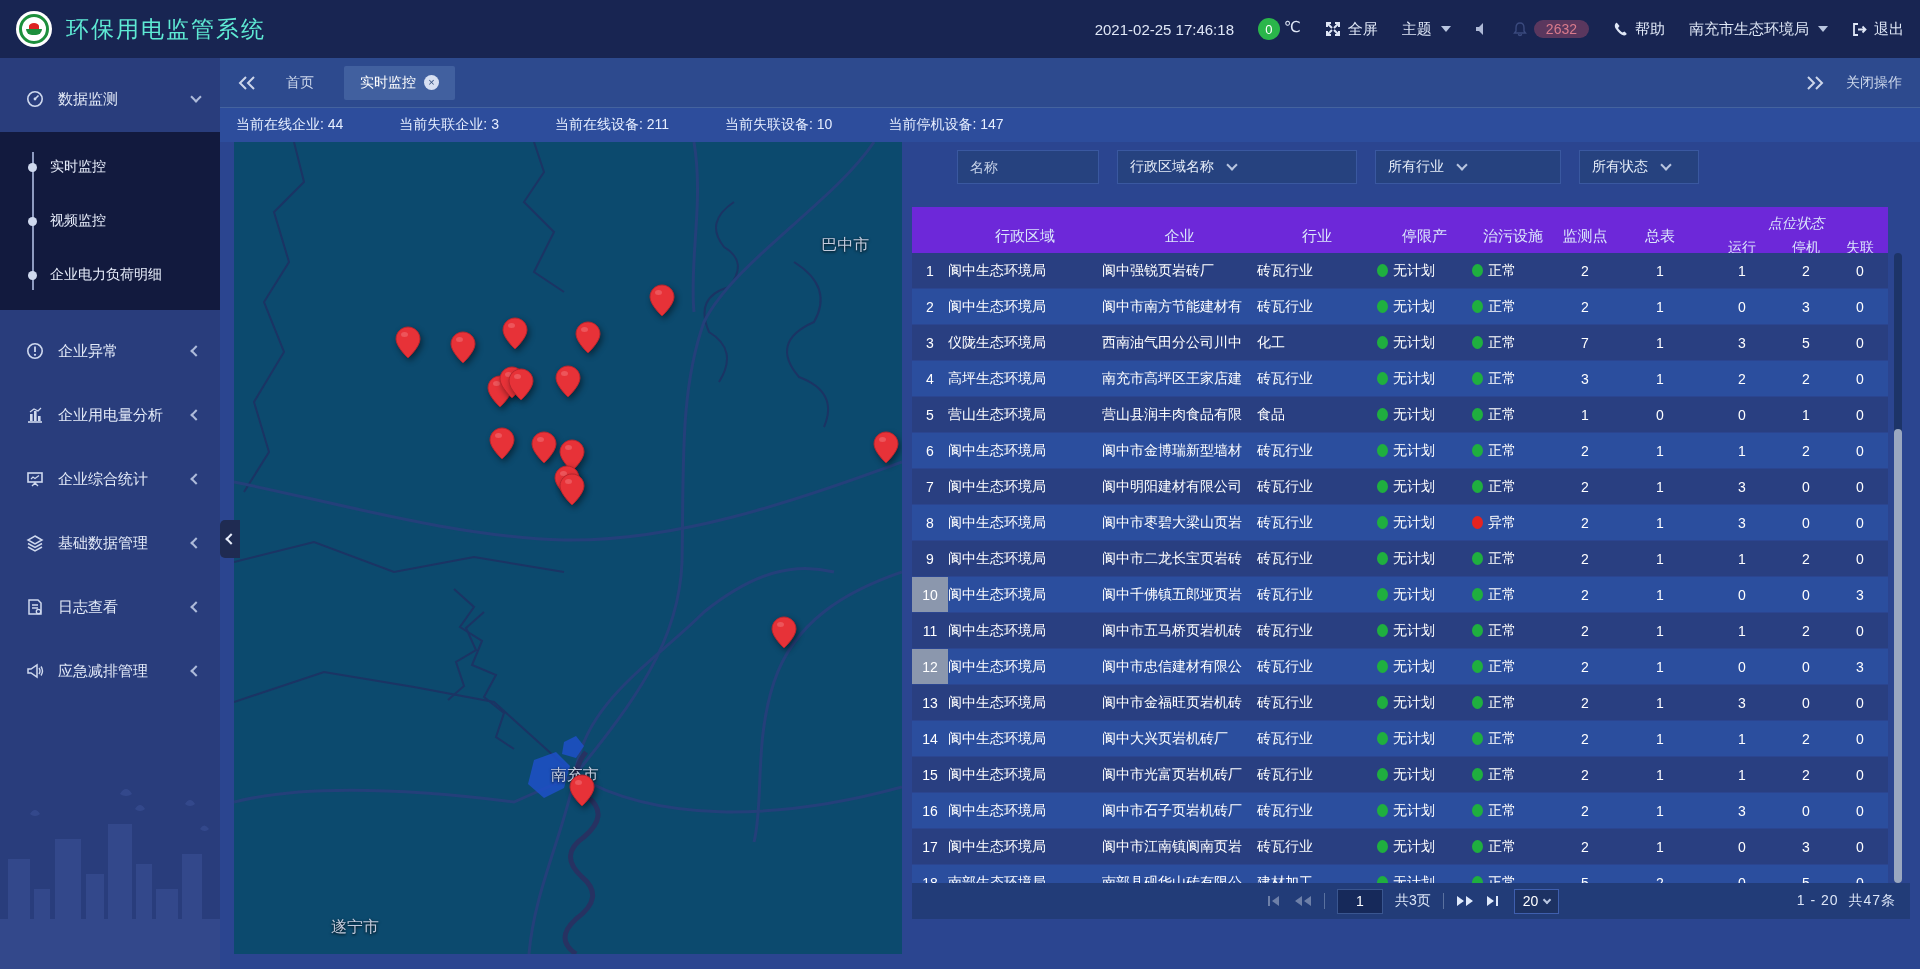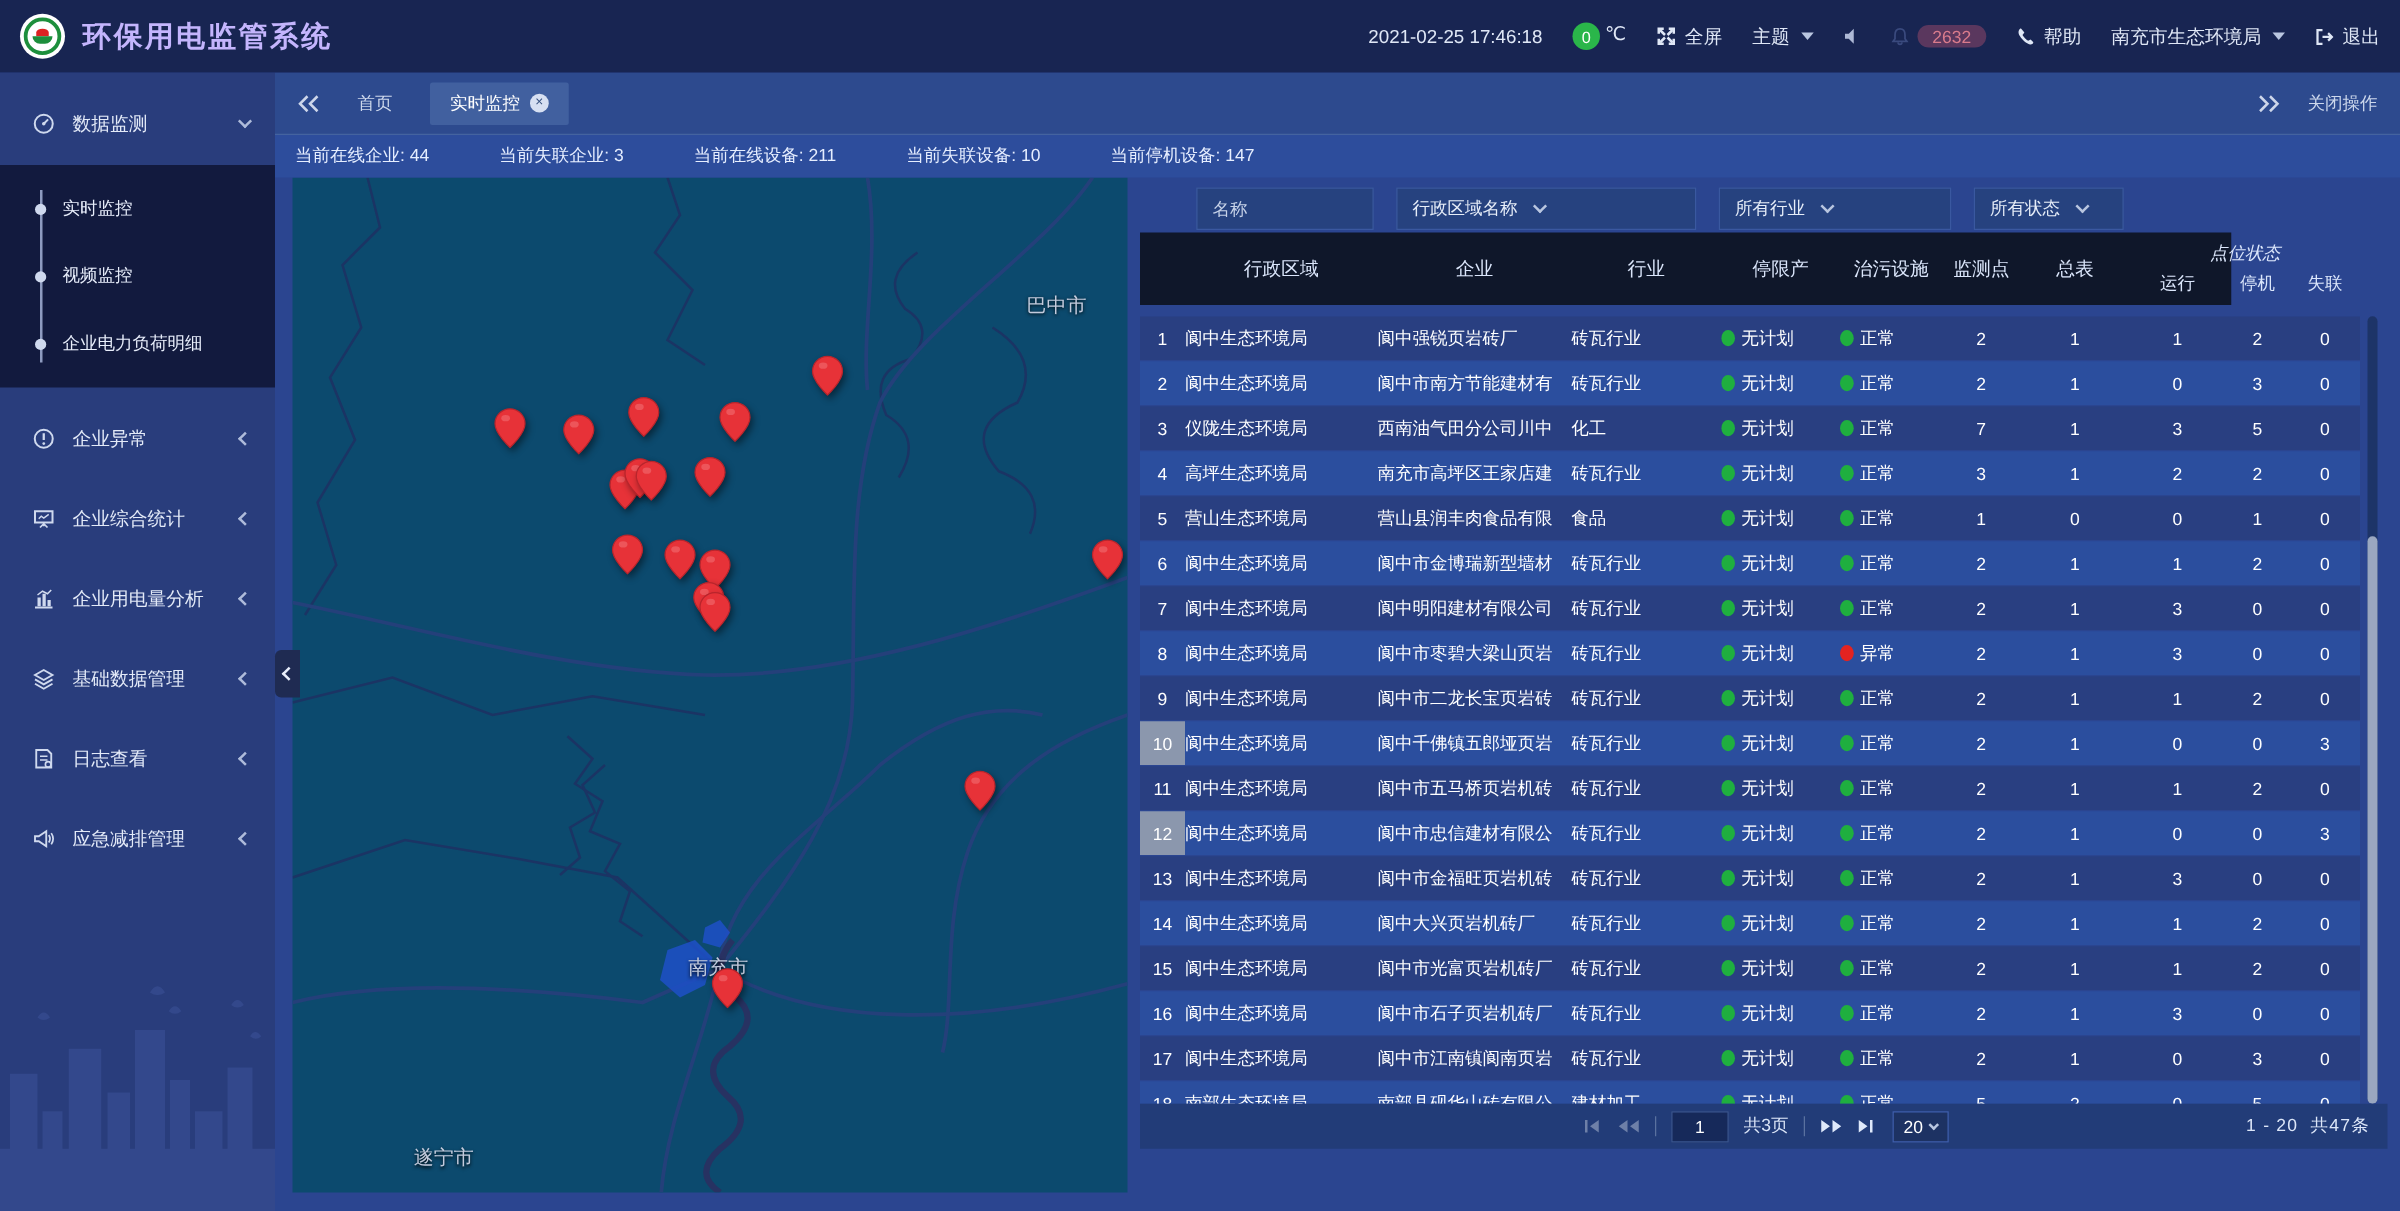--- a/index.html
+++ b/index.html
@@ -12,7 +12,7 @@
   .logo-inner { width:30px; height:30px; border-radius:50%; border:3px solid #1d8f3c; background:#fff; position:relative; }
   .logo-inner::before { content:""; position:absolute; left:7px; top:6px; width:10px; height:6px; background:#d22; border-radius:50% 50% 0 0; }
   .logo-inner::after { content:""; position:absolute; left:4px; top:12px; width:16px; height:6px; background:#1d8f3c; border-radius:0 0 8px 8px; }
-  .app-title { font-size:23px; font-weight:bold; letter-spacing:2px; margin-left:14px; color:#c4b5fd; }
+  .app-title { font-size:23px; font-weight:normal; letter-spacing:2px; margin-left:14px; color:#5eead4; }
   .hright { margin-left:auto; display:flex; align-items:center; gap:24px; font-size:15px; color:#dfe7f6; }
   .hitem { display:flex; align-items:center; gap:7px; cursor:pointer; white-space:nowrap; }
   .temp { display:flex; align-items:flex-start; gap:4px; }

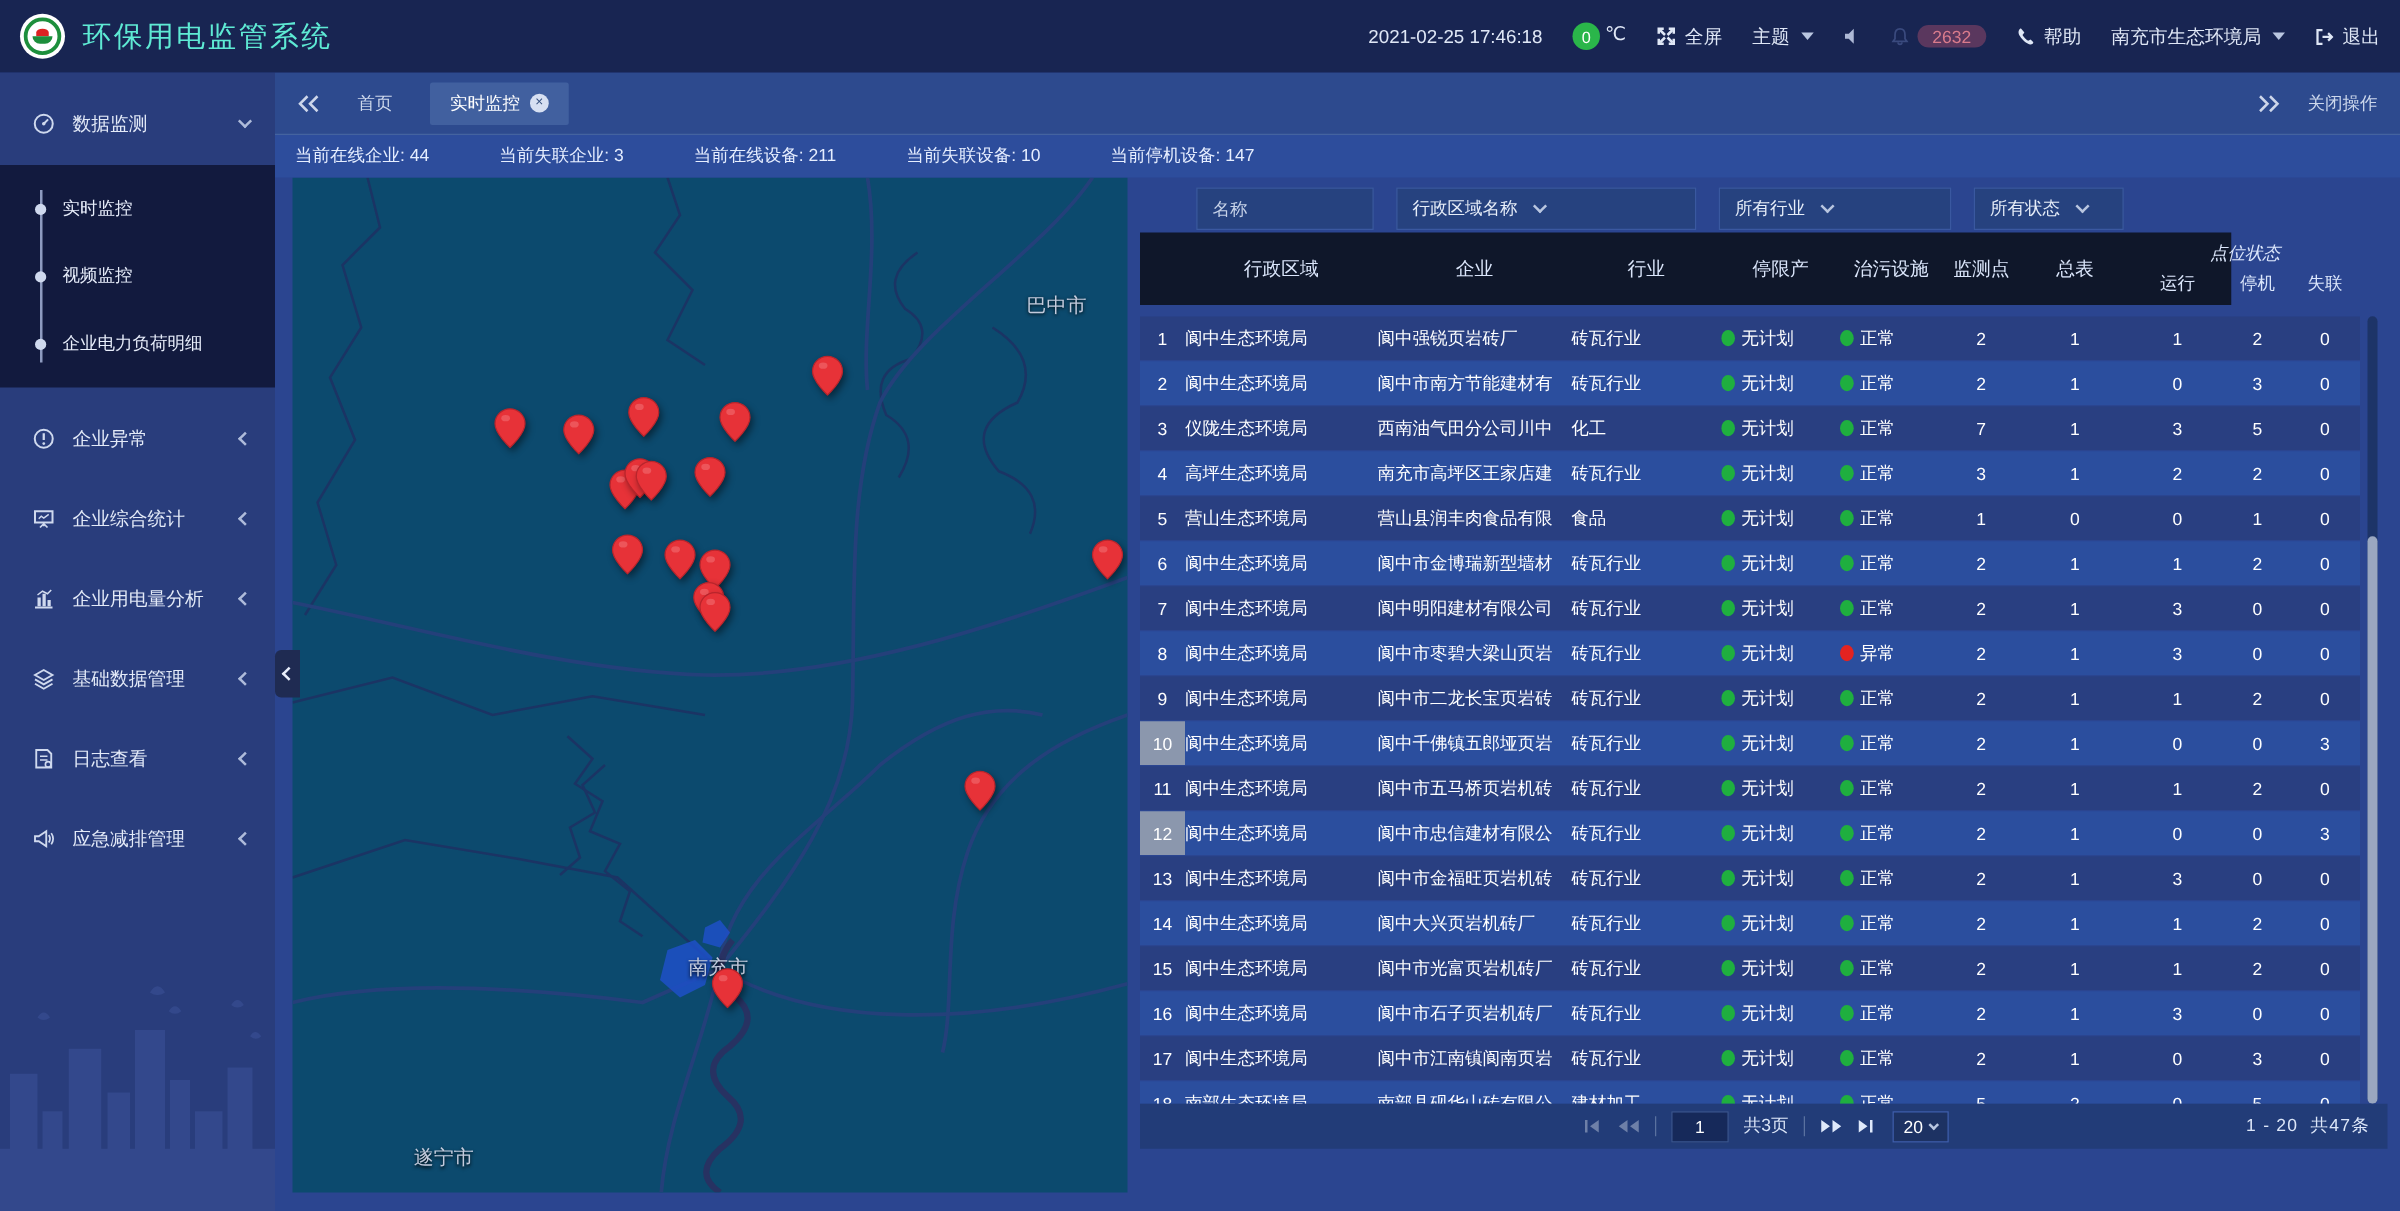--- a/index.html
+++ b/index.html
@@ -63,7 +63,7 @@
   .sel-region { width:240px; } .sel-industry { width:186px; } .sel-status { width:120px; }
 
   .grid-cols { display:grid; grid-template-columns:36px 154px 155px 120px 95px 82px 62px 88px 76px 52px 56px; }
-  .thead { position:absolute; left:0; top:44px; width:873px; height:58px; background:#0f172a; color:#dbe6fb; font-size:15px; align-items:center; }
+  .thead { position:absolute; left:0; top:65px; width:976px; height:58px; background:#6d28d9; color:#dbe6fb; font-size:15px; align-items:center; }
   .th { text-align:center; }
   .group { grid-column:9 / 12; display:flex; flex-direction:column; justify-content:center; gap:6px; }
   .gl { font-style:italic; text-align:center; font-size:14px; }

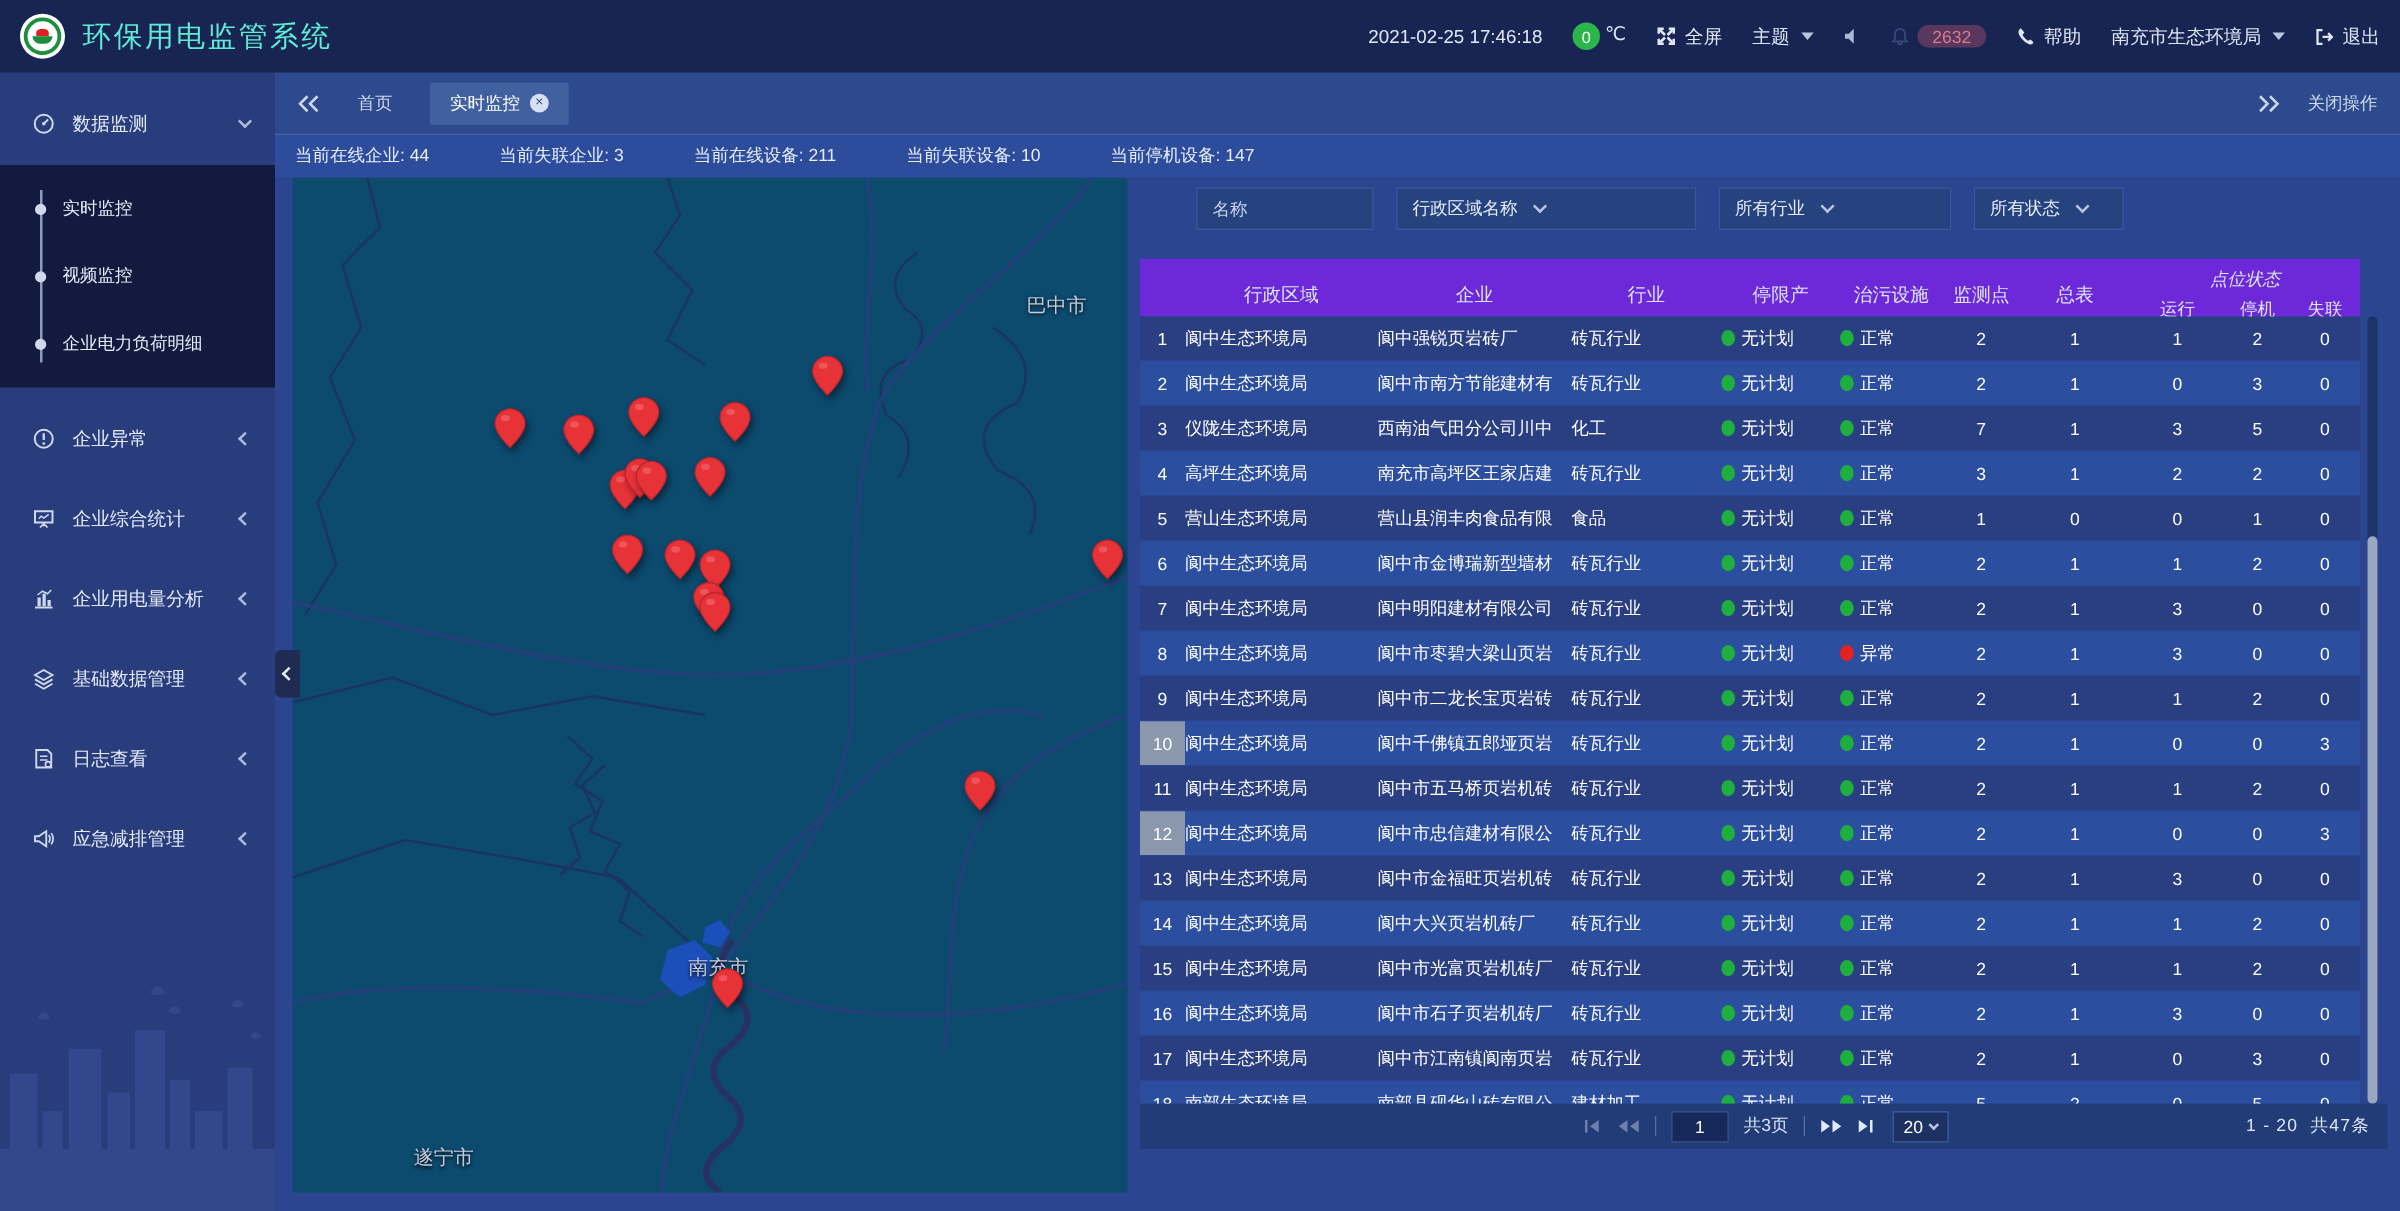--- a/index.html
+++ b/index.html
@@ -190,15 +190,6 @@
       </div>
       <div class="side-item">
         <span class="ico"><svg width="18" height="18" viewBox="0 0 18 18">
-            <rect x="2" y="3" width="14" height="9" fill="none" stroke="currentColor" stroke-width="1.6"></rect>
-            <path d="M9 12 L9 15 M6 16 L9 13 L12 16" stroke="currentColor" stroke-width="1.4" fill="none"></path>
-            <path d="M5 9 L7 7 L9 8.5 L13 5.5" stroke="currentColor" stroke-width="1.2" fill="none"></path>
-          </svg></span>
-        <span class="lbl">企业综合统计</span>
-        <span class="chev "></span>
-      </div>
-      <div class="side-item">
-        <span class="ico"><svg width="18" height="18" viewBox="0 0 18 18">
             <path d="M2 16 L16 16" stroke="currentColor" stroke-width="1.6"></path>
             <rect x="4" y="8" width="2.6" height="7" fill="currentColor"></rect>
             <rect x="8" y="5" width="2.6" height="10" fill="currentColor"></rect>
@@ -206,6 +197,15 @@
             <path d="M4 6 L8 3 L12 5 L15 2" stroke="currentColor" stroke-width="1.2" fill="none"></path>
           </svg></span>
         <span class="lbl">企业用电量分析</span>
+        <span class="chev "></span>
+      </div>
+      <div class="side-item">
+        <span class="ico"><svg width="18" height="18" viewBox="0 0 18 18">
+            <rect x="2" y="3" width="14" height="9" fill="none" stroke="currentColor" stroke-width="1.6"></rect>
+            <path d="M9 12 L9 15 M6 16 L9 13 L12 16" stroke="currentColor" stroke-width="1.4" fill="none"></path>
+            <path d="M5 9 L7 7 L9 8.5 L13 5.5" stroke="currentColor" stroke-width="1.2" fill="none"></path>
+          </svg></span>
+        <span class="lbl">企业综合统计</span>
         <span class="chev "></span>
       </div>
       <div class="side-item">

